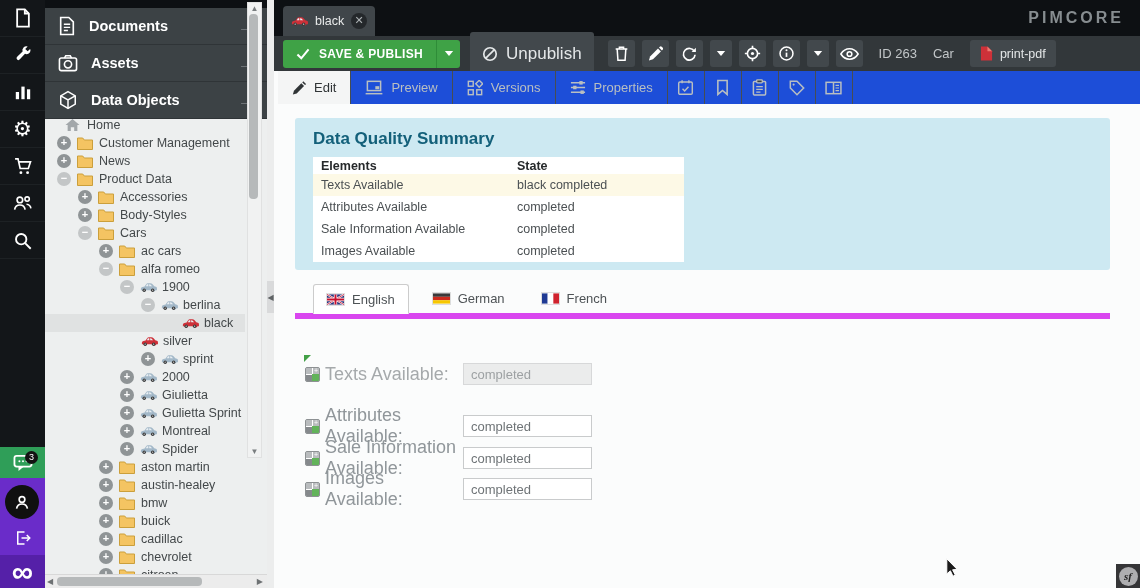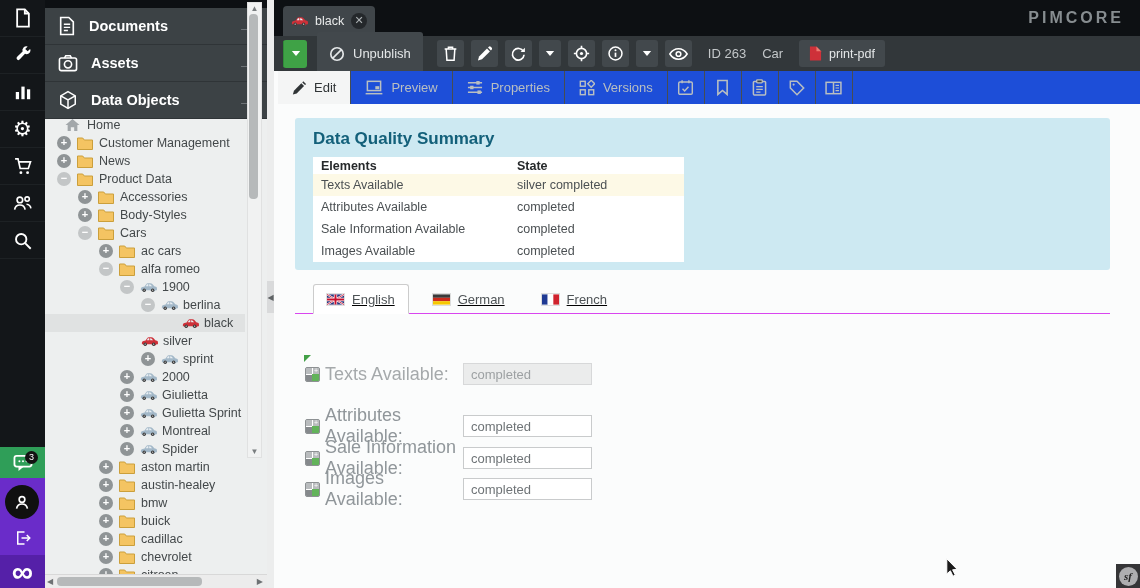--- a/index.html
+++ b/index.html
@@ -553,6 +553,14 @@
 
     <div id="toolbar">
       <div id="save-btn">
+        <div id="save-main">
+          <span>
+              <svg width="14" height="12" viewBox="0 0 16 14">
+                <path d="M1.5 7.5l4.5 4.5L14.5 1.5" fill="none" stroke="#fff" stroke-width="2.4"></path>
+              </svg>
+            </span>
+          <span>SAVE &amp; PUBLISH</span>
+        </div>
         <div id="save-caret">
             <svg width="10" height="7" viewBox="0 0 12 8">
               <path d="M1 1l5 6 5-6z" fill="#fff"></path>

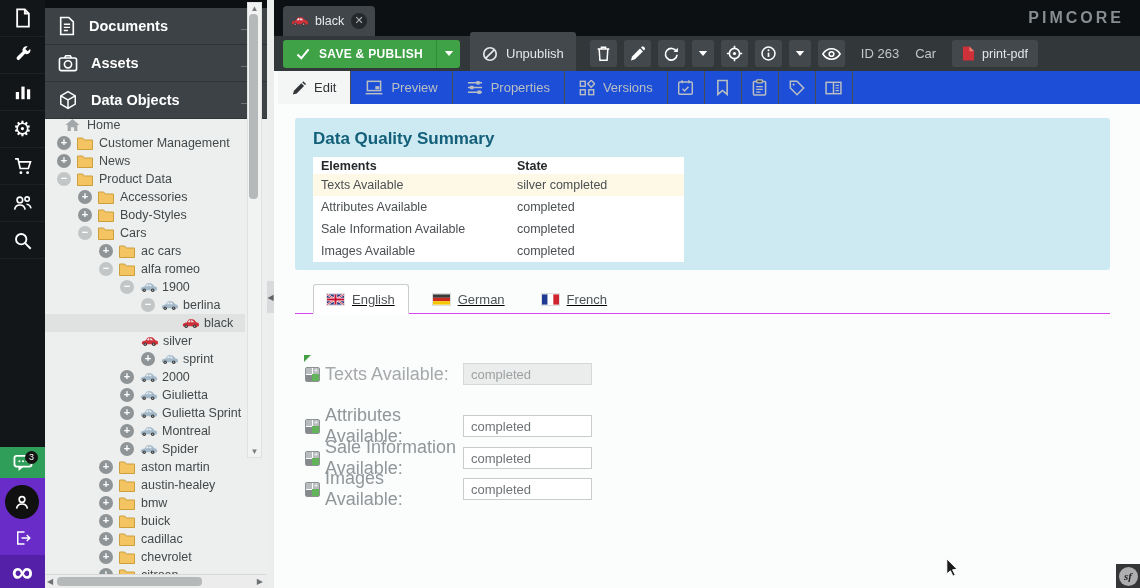--- a/index.html
+++ b/index.html
@@ -58,7 +58,7 @@
   #save-btn{display:flex;height:28px;border-radius:3px;overflow:hidden;cursor:pointer;}
   #save-main{background:#3fa246;color:#fff;display:flex;align-items:center;gap:9px;padding:0 13px;font-size:12px;font-weight:bold;letter-spacing:.3px;}
   #save-caret{background:#3fa246;border-left:1px solid #2f8c38;width:23px;display:flex;align-items:center;justify-content:center;color:#fff;}
-  #unpublish-btn{margin-left:10px;padding:8px 12px;gap:8px;font-size:13px;}
+  #unpublish-btn{margin-left:10px;padding:8px 12px;gap:8px;font-size:17px;}
   .icon-btn{width:27px;margin-left:7px;}
   .icon-btn.narrow{width:22px;}
   .tb-text{color:#c3c7c9;font-size:13px;margin-left:16px;}

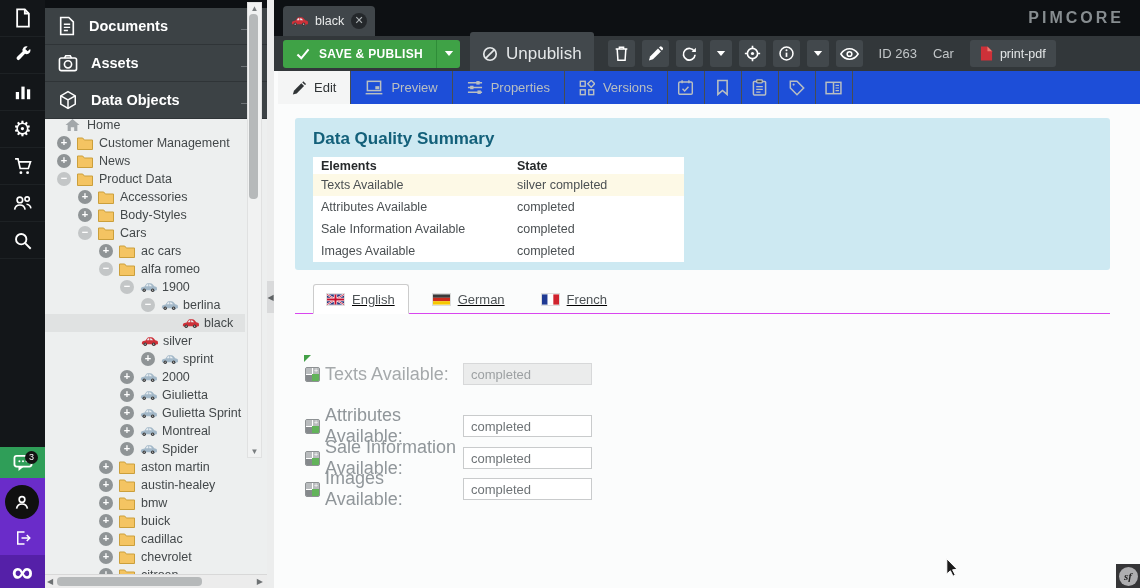--- a/index.html
+++ b/index.html
@@ -677,6 +677,17 @@
         </div>
         <div class="etab">
           <span>
+            <svg width="16" height="16" viewBox="0 0 18 18">
+              <rect x="1.5" y="1.5" width="5.5" height="5.5" fill="none" stroke="currentColor" stroke-width="1.6"></rect>
+              <rect x="11" y="1.5" width="5.5" height="5.5" fill="none" stroke="currentColor" stroke-width="1.6" transform="rotate(45 13.75 4.25)"></rect>
+              <rect x="1.5" y="11" width="5.5" height="5.5" fill="none" stroke="currentColor" stroke-width="1.6"></rect>
+              <rect x="11" y="11" width="5.5" height="5.5" fill="none" stroke="currentColor" stroke-width="1.6"></rect>
+            </svg>
+          </span>
+          <span>Versions</span>
+        </div>
+        <div class="etab">
+          <span>
             <svg width="16" height="15" viewBox="0 0 18 17">
               <path d="M1 3.2h16M1 8.5h16M1 13.8h16" stroke="currentColor" stroke-width="1.6"></path>
               <rect x="10.5" y="1.2" width="3.8" height="4" fill="currentColor"></rect>
@@ -685,17 +696,6 @@
             </svg>
           </span>
           <span>Properties</span>
-        </div>
-        <div class="etab">
-          <span>
-            <svg width="16" height="16" viewBox="0 0 18 18">
-              <rect x="1.5" y="1.5" width="5.5" height="5.5" fill="none" stroke="currentColor" stroke-width="1.6"></rect>
-              <rect x="11" y="1.5" width="5.5" height="5.5" fill="none" stroke="currentColor" stroke-width="1.6" transform="rotate(45 13.75 4.25)"></rect>
-              <rect x="1.5" y="11" width="5.5" height="5.5" fill="none" stroke="currentColor" stroke-width="1.6"></rect>
-              <rect x="11" y="11" width="5.5" height="5.5" fill="none" stroke="currentColor" stroke-width="1.6"></rect>
-            </svg>
-          </span>
-          <span>Versions</span>
         </div>
         <div class="etab icononly">
           <span>

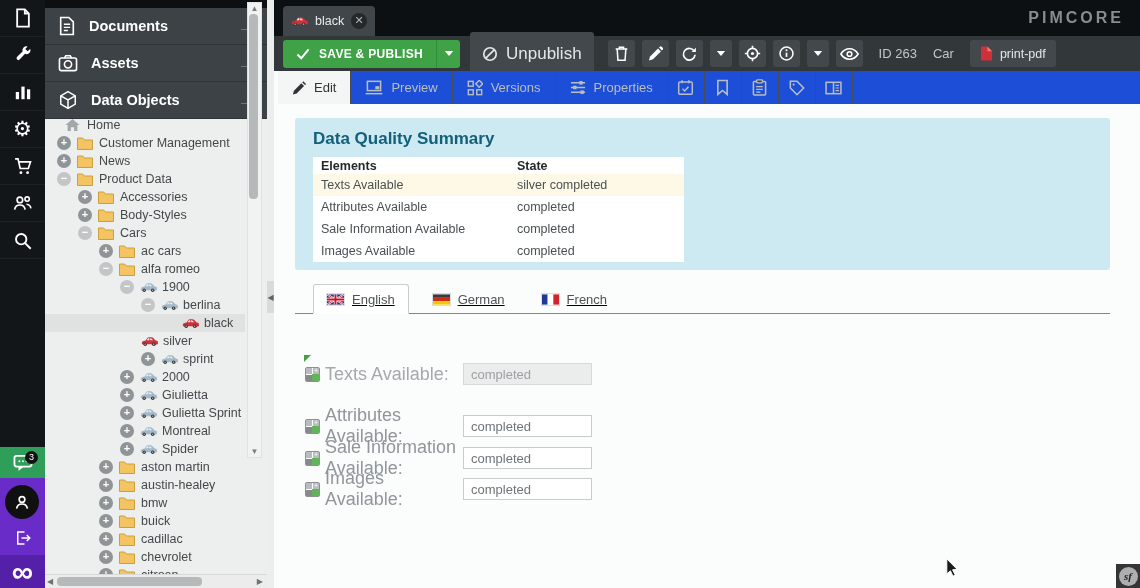--- a/index.html
+++ b/index.html
@@ -755,7 +755,7 @@
           <tbody id="summary-body">
               <tr class="warning">
                 <td class="c1">Texts Available</td>
-                <td>silver completed</td>
+                <td>black completed</td>
               </tr>
               <tr class="success">
                 <td class="c1">Attributes Available</td>

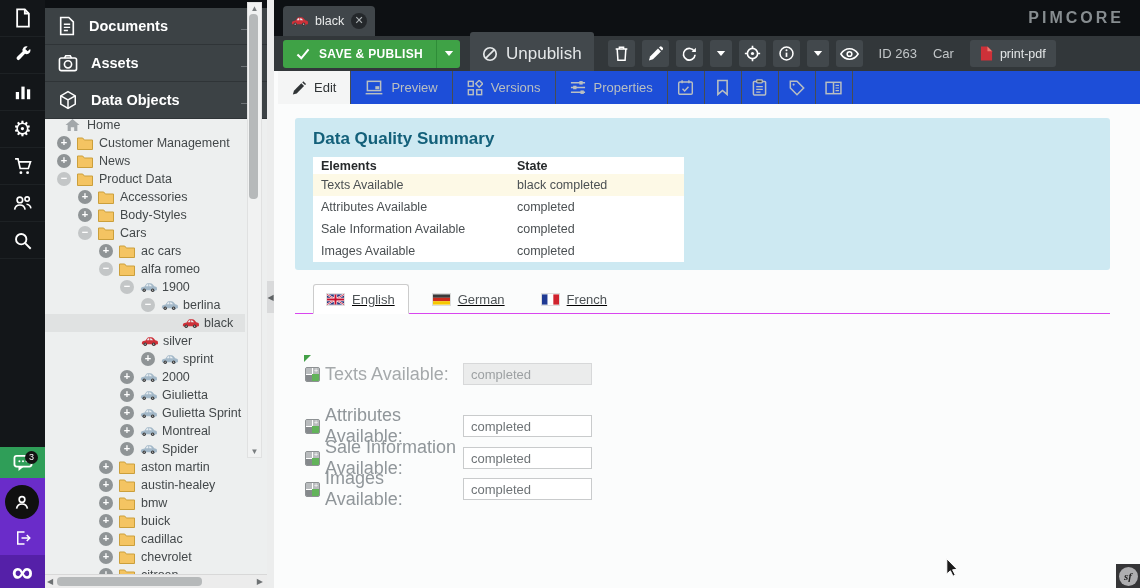--- a/index.html
+++ b/index.html
@@ -83,7 +83,7 @@
   tr.warning td{background:#fdf9e6;}
   tr.success td{background:#ffffff;}
 
-  #lang-row{margin:14px 30px 0 21px;border-bottom:1px solid #d946ef;display:flex;align-items:flex-end;padding-left:18px;height:29px;box-sizing:content-box;text-decoration:underline;}
+  #lang-row{margin:14px 30px 0 21px;border-bottom:6px solid #d946ef;display:flex;align-items:flex-start;padding-left:18px;height:29px;box-sizing:content-box;}
   .ltab{display:flex;align-items:center;gap:8px;font-size:13px;color:#4e5356;padding:0 13px;height:28px;margin-right:11px;cursor:pointer;}
   .ltab.active{background:#fff;border:1px solid #ccc;border-bottom:1px solid #fff;border-radius:3px 3px 0 0;margin-bottom:-1px;}
   .flag{width:17px;height:11px;box-shadow:0 0 0 1px rgba(0,0,0,.12);}

